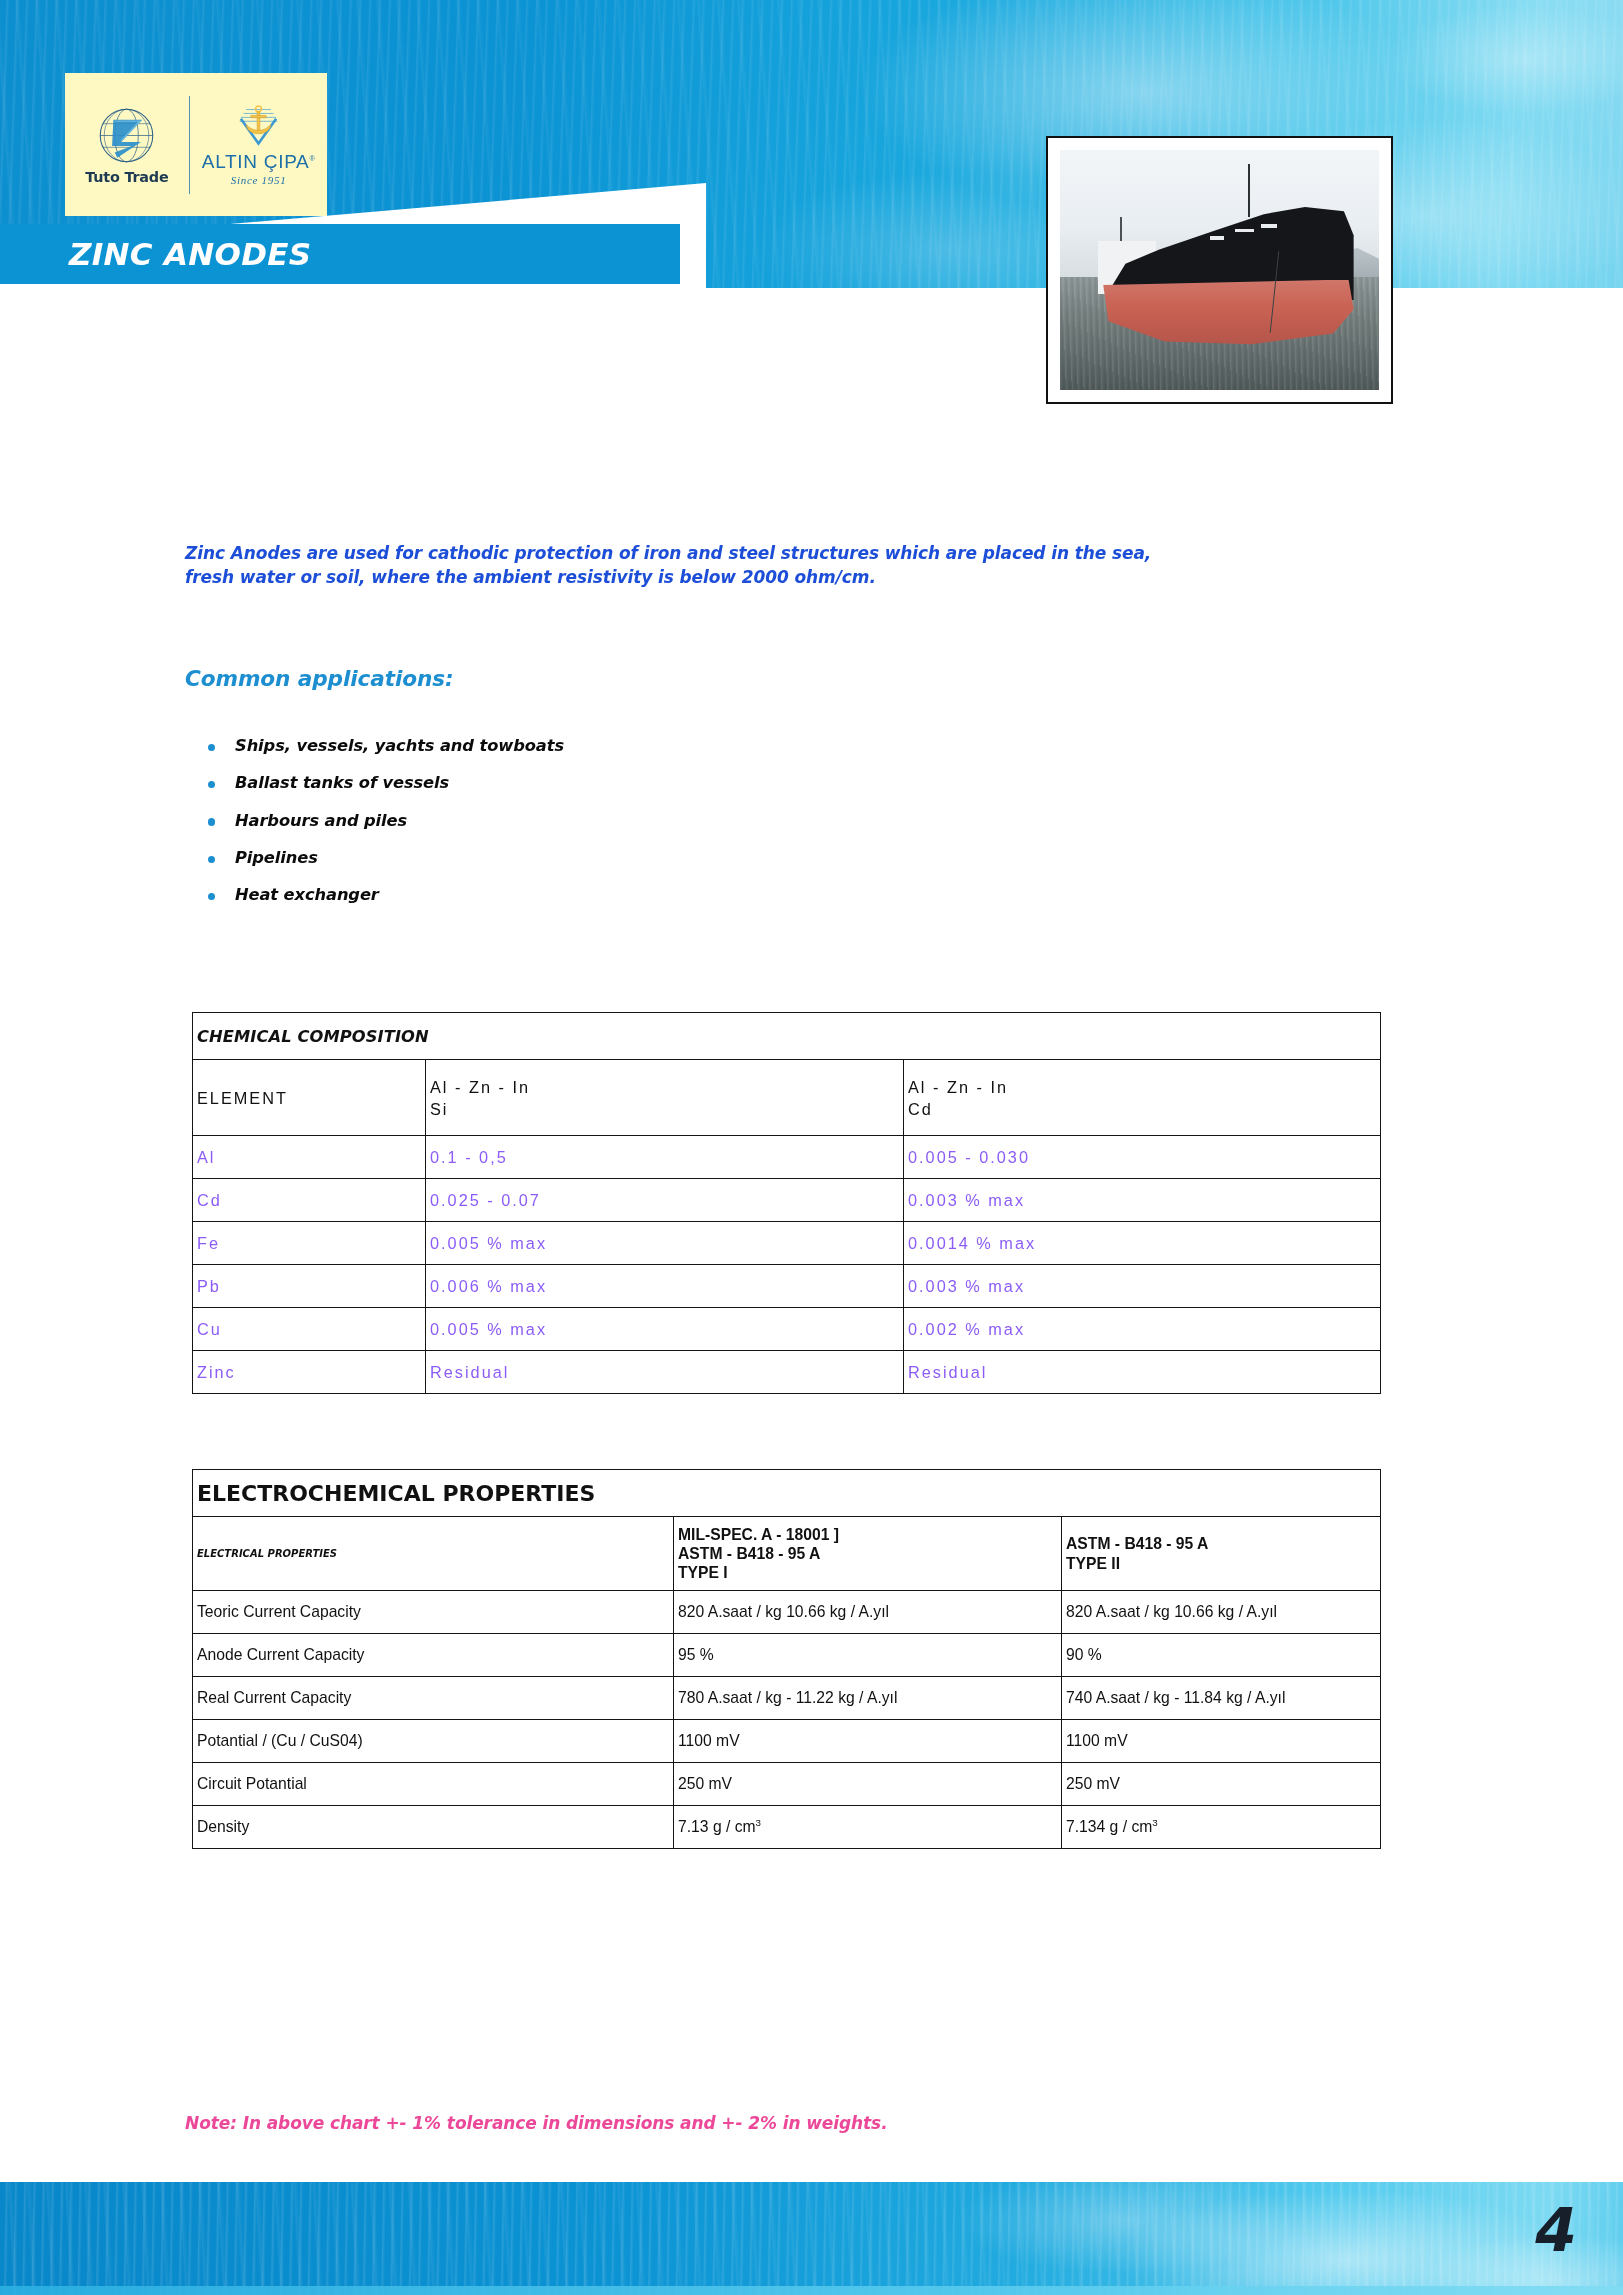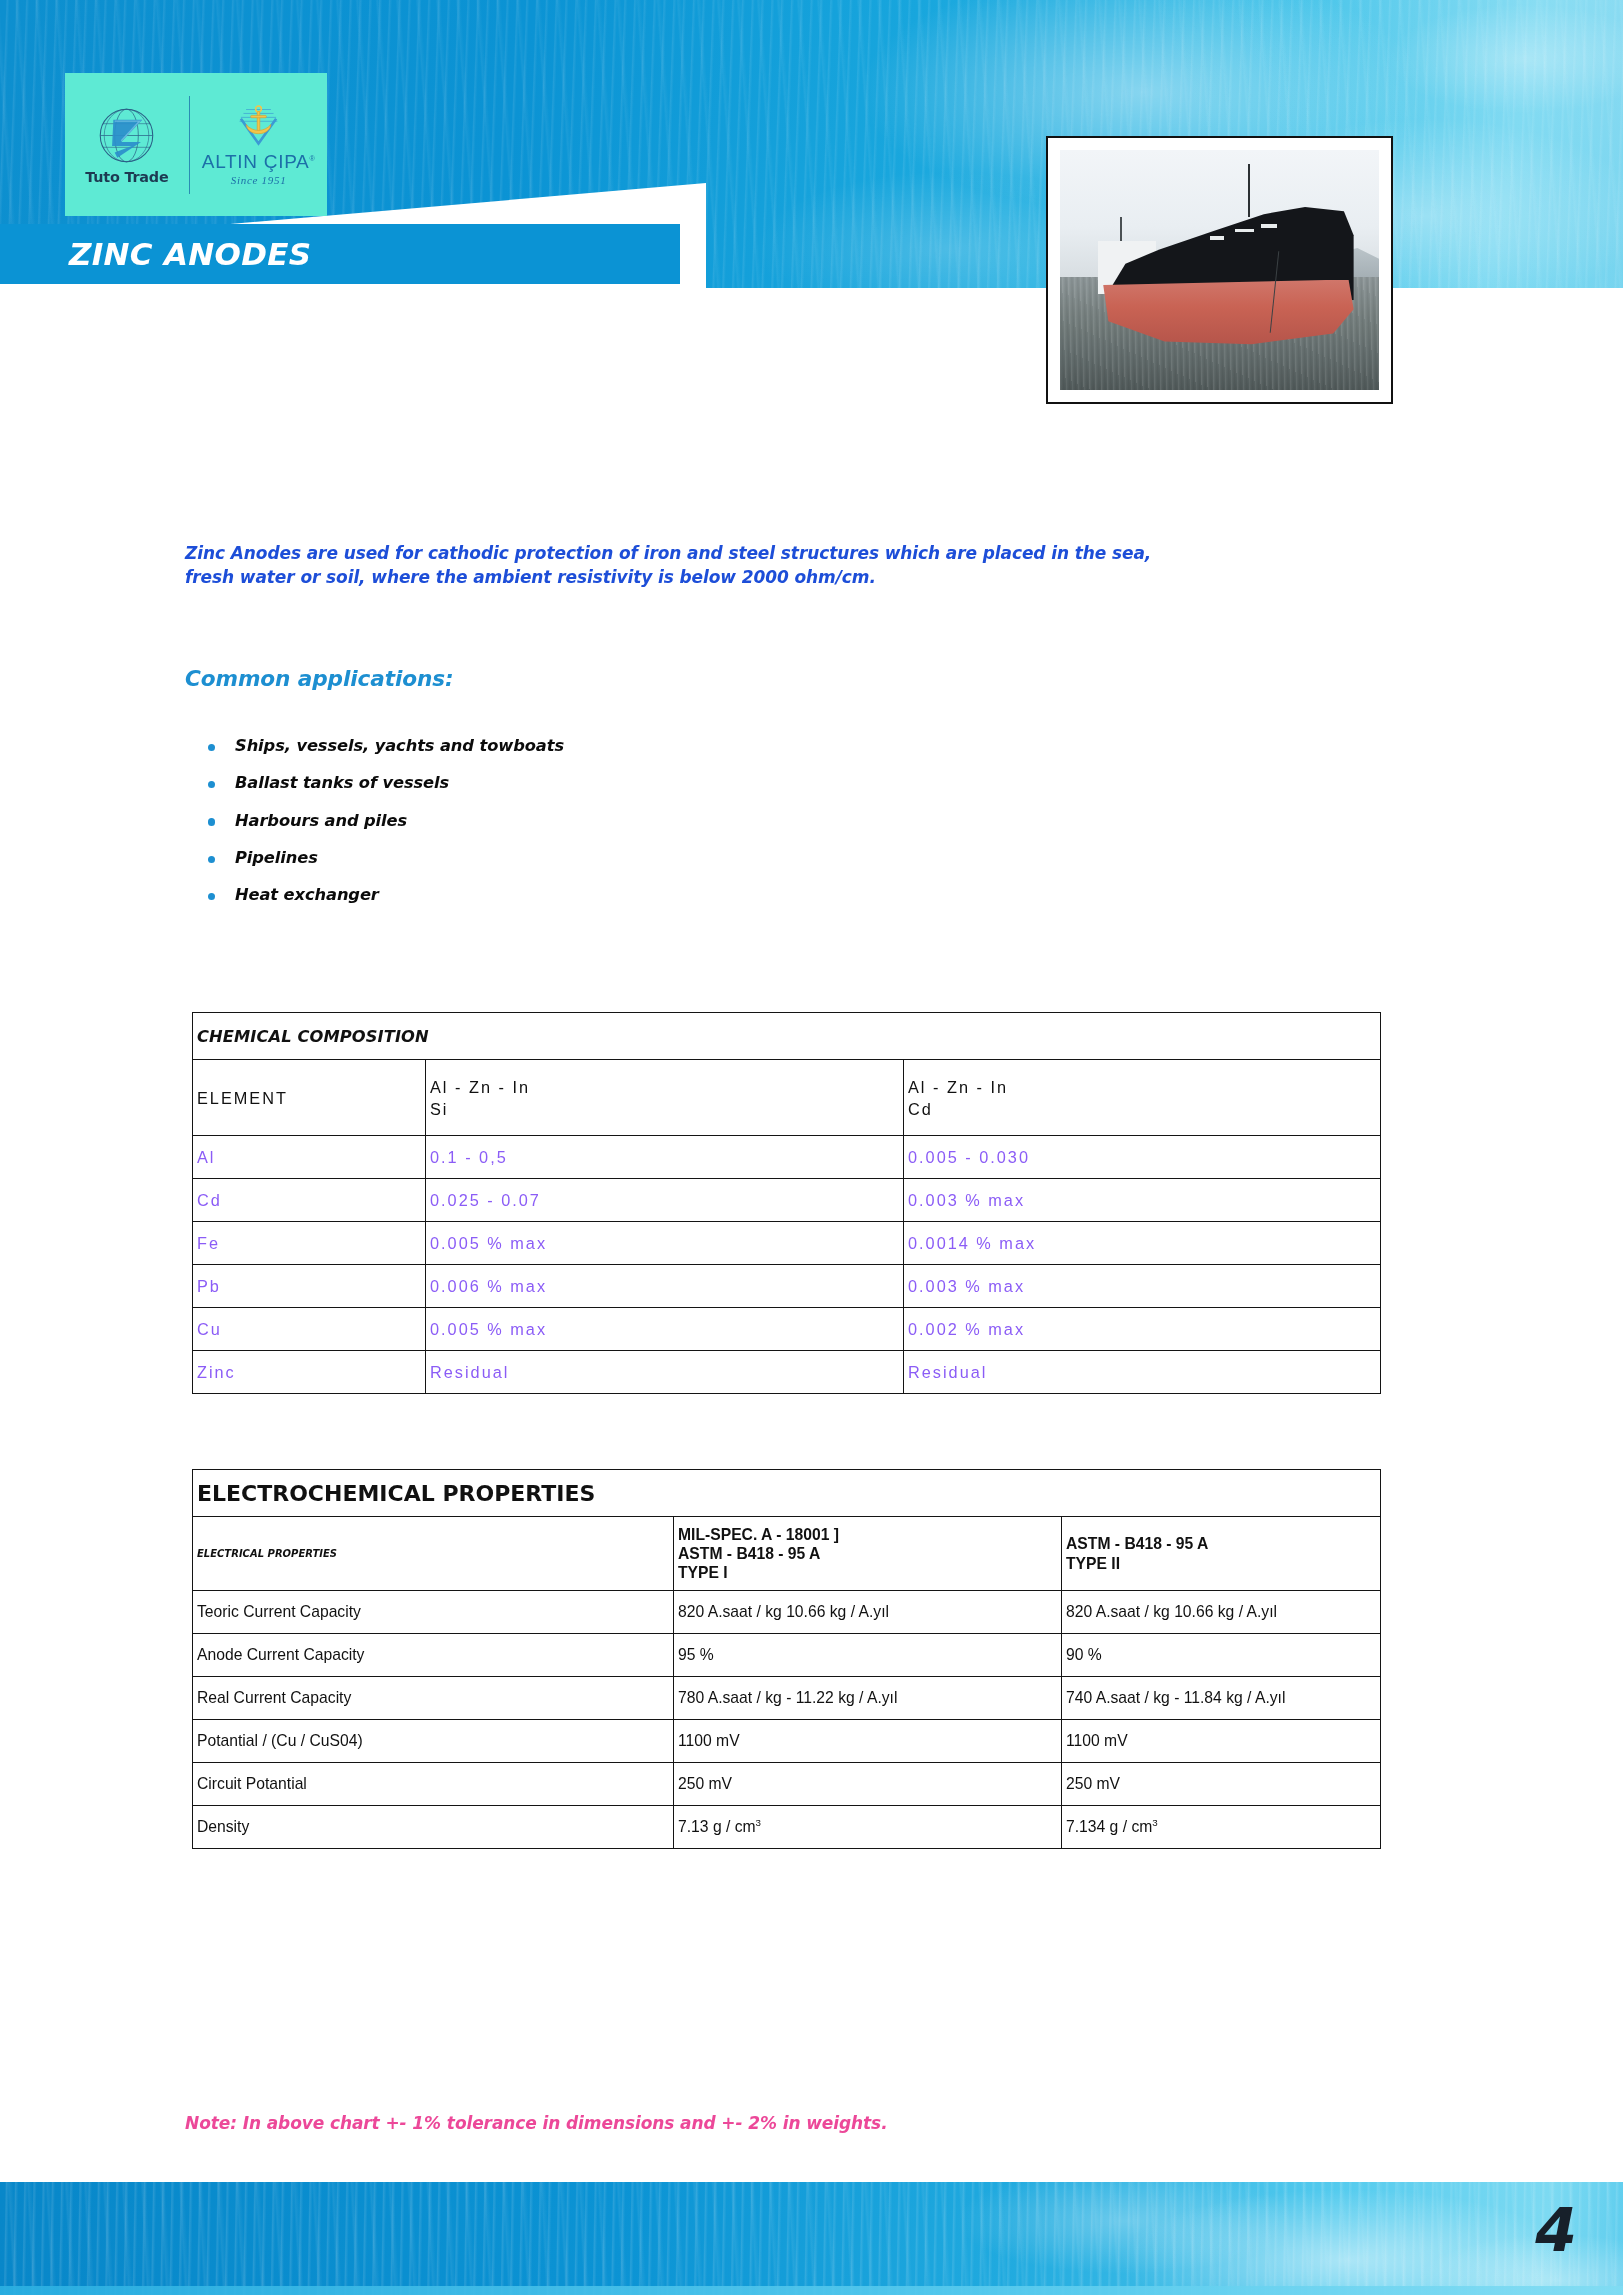--- a/index.html
+++ b/index.html
@@ -58,7 +58,7 @@
     position: absolute;
     left: 65px; top: 73px;
     width: 262px; height: 143px;
-    background: #5eead4;
+    background: #fef9c3;
     display: flex;
     align-items: center;
     justify-content: center;

